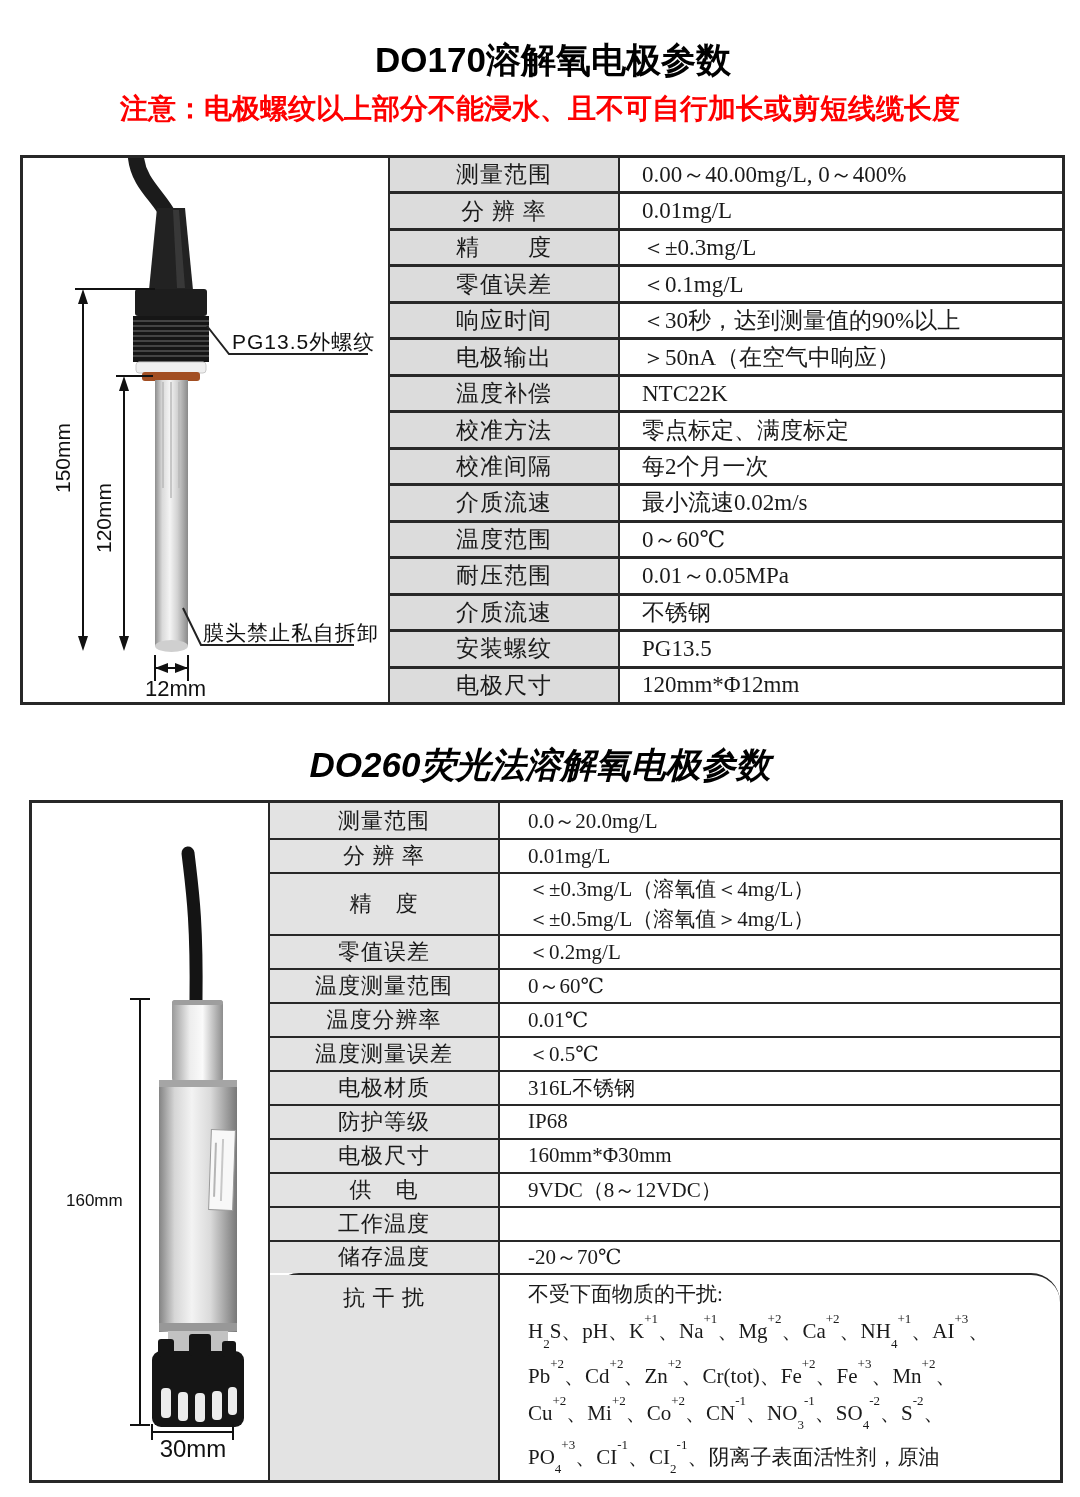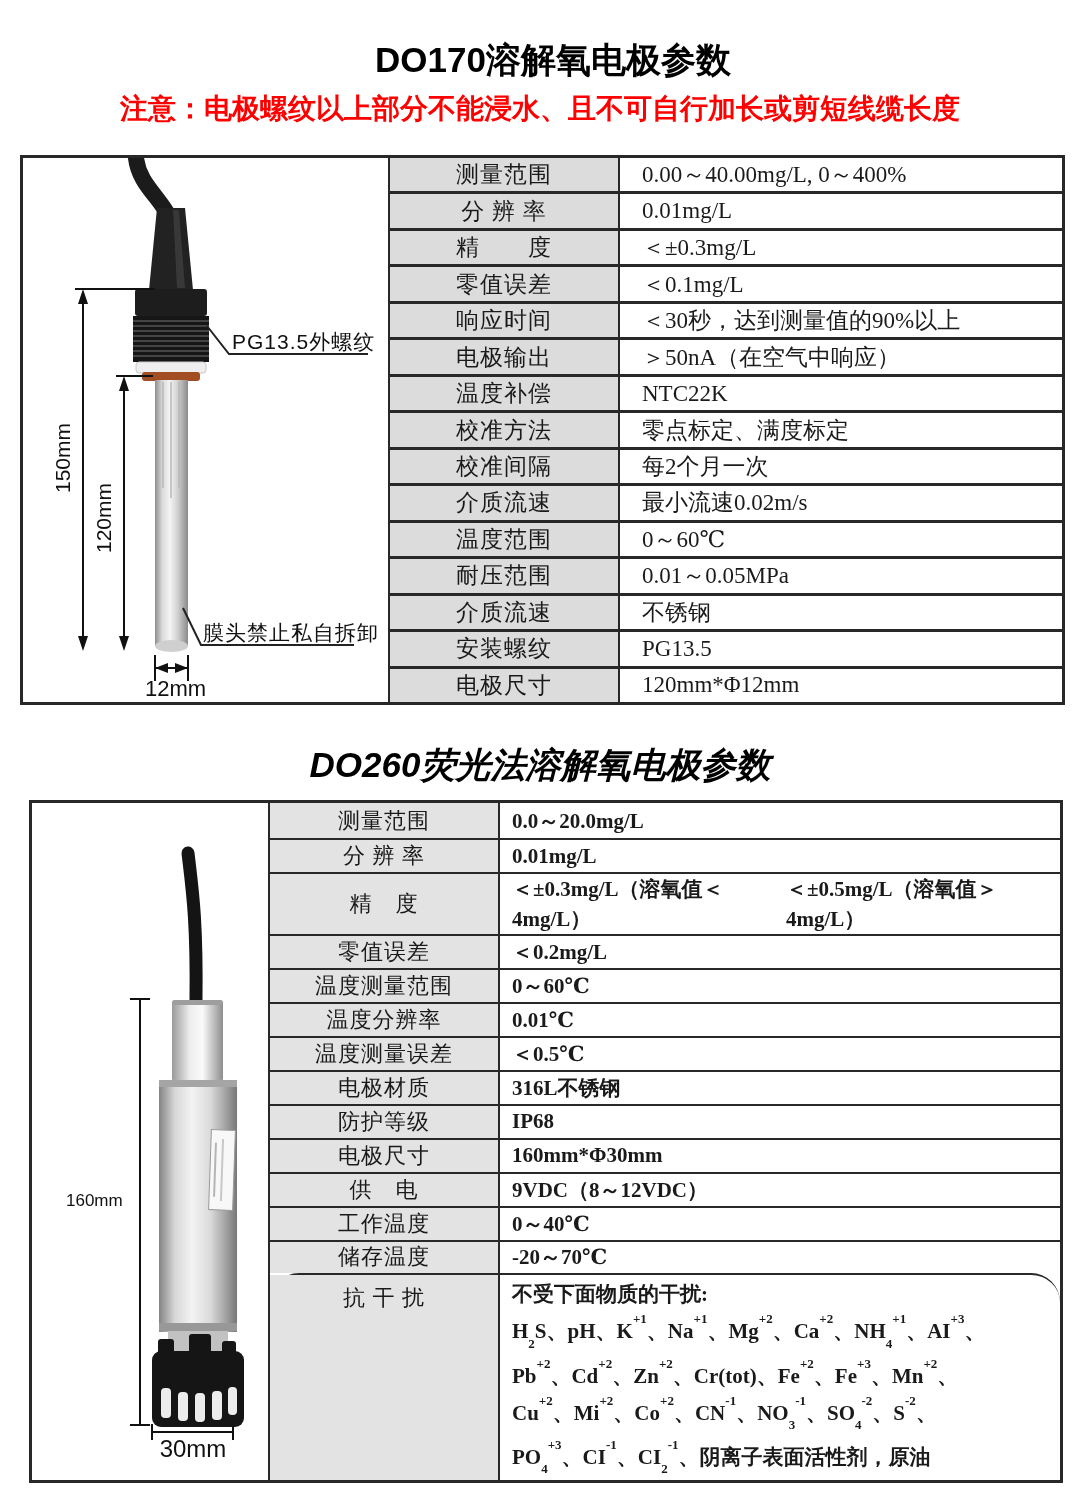--- a/index.html
+++ b/index.html
@@ -34,7 +34,7 @@
   .table-2 .cell-label{width:230px;background:#e3e3e3;font-size:22px;}
   .cell-value{flex:1;display:flex;align-items:center;padding-left:22px;
               font-size:23px;min-width:0;}
-  .table-2 .cell-value{font-size:21px;padding-left:12px;font-weight:bold;}
+  .table-2 .cell-value{font-size:21px;padding-left:28px;}
   .r40{height:40px;} .r38{height:38px;} .r62{height:62px;}
   .row-last{flex:1;border-radius:29px;}
   .cell-value.two-line{flex-direction:row;align-items:flex-start;justify-content:center;line-height:30px;}

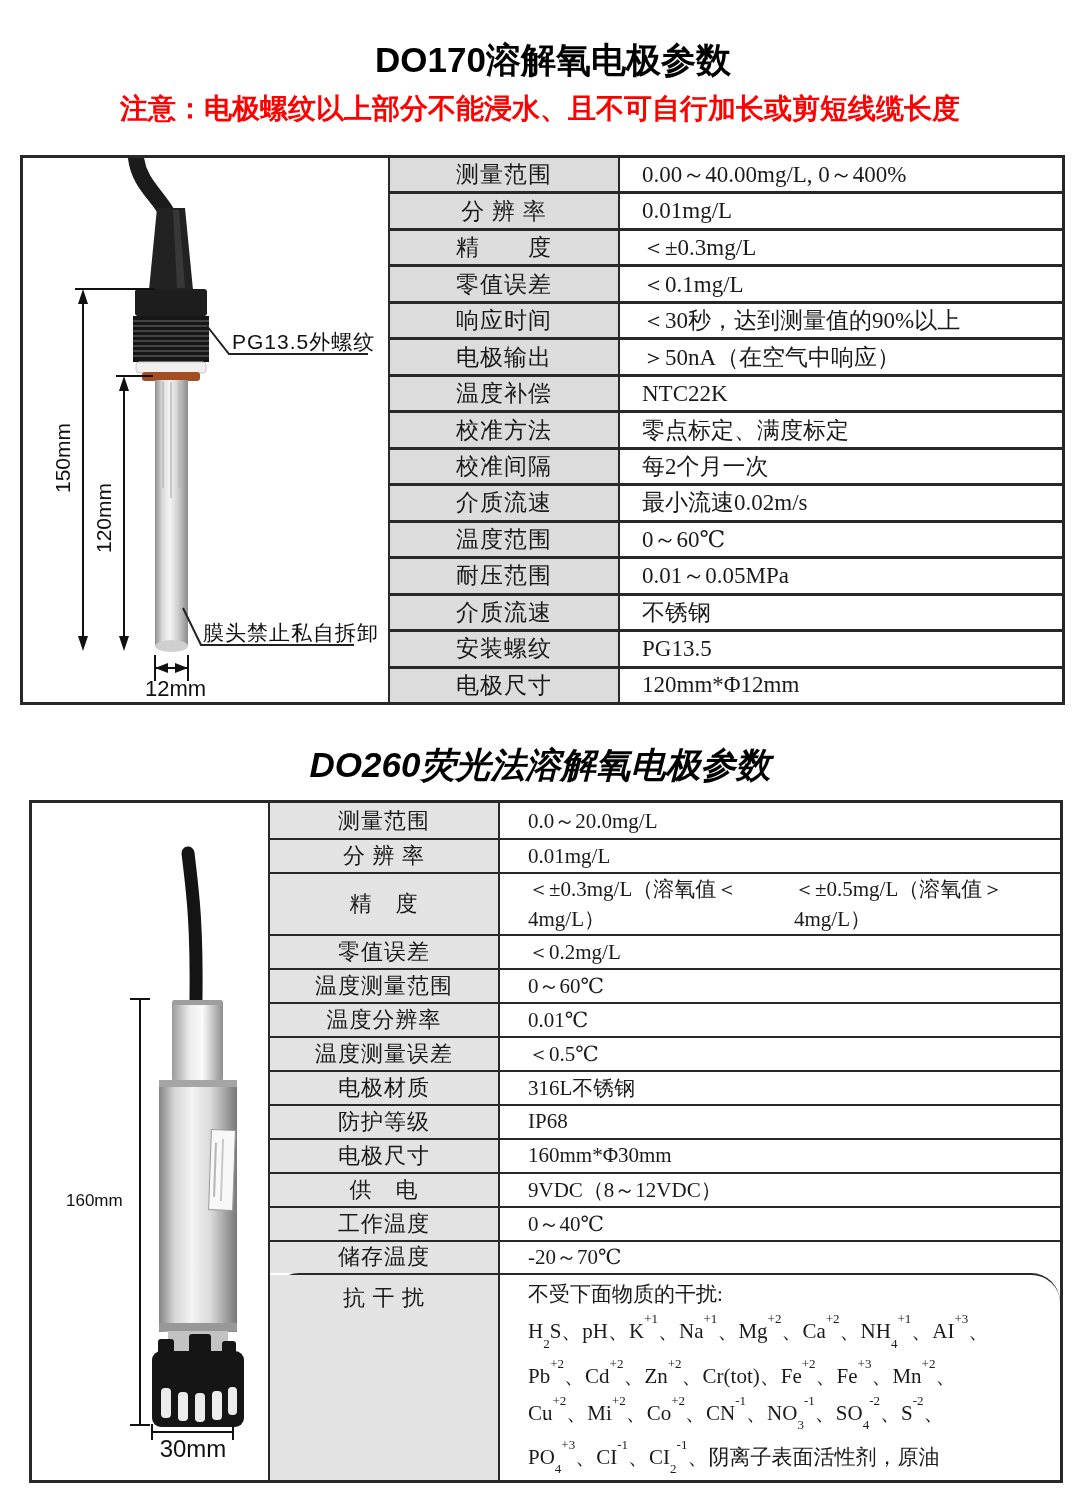--- a/index.html
+++ b/index.html
@@ -37,7 +37,7 @@
   .table-2 .cell-value{font-size:21px;padding-left:28px;}
   .r40{height:40px;} .r38{height:38px;} .r62{height:62px;}
   .row-last{flex:1;border-radius:29px;}
-  .cell-value.two-line{flex-direction:row;align-items:flex-start;justify-content:center;line-height:30px;}
+  .cell-value.two-line{flex-direction:column;align-items:flex-start;justify-content:center;line-height:30px;}
   .row-last .cell-label{align-items:flex-start;padding-top:8px;}
   .cell-value.multi{display:block;padding-top:4px;line-height:31px;}
   .chem sup{font-size:13px;position:relative;top:-7px;}

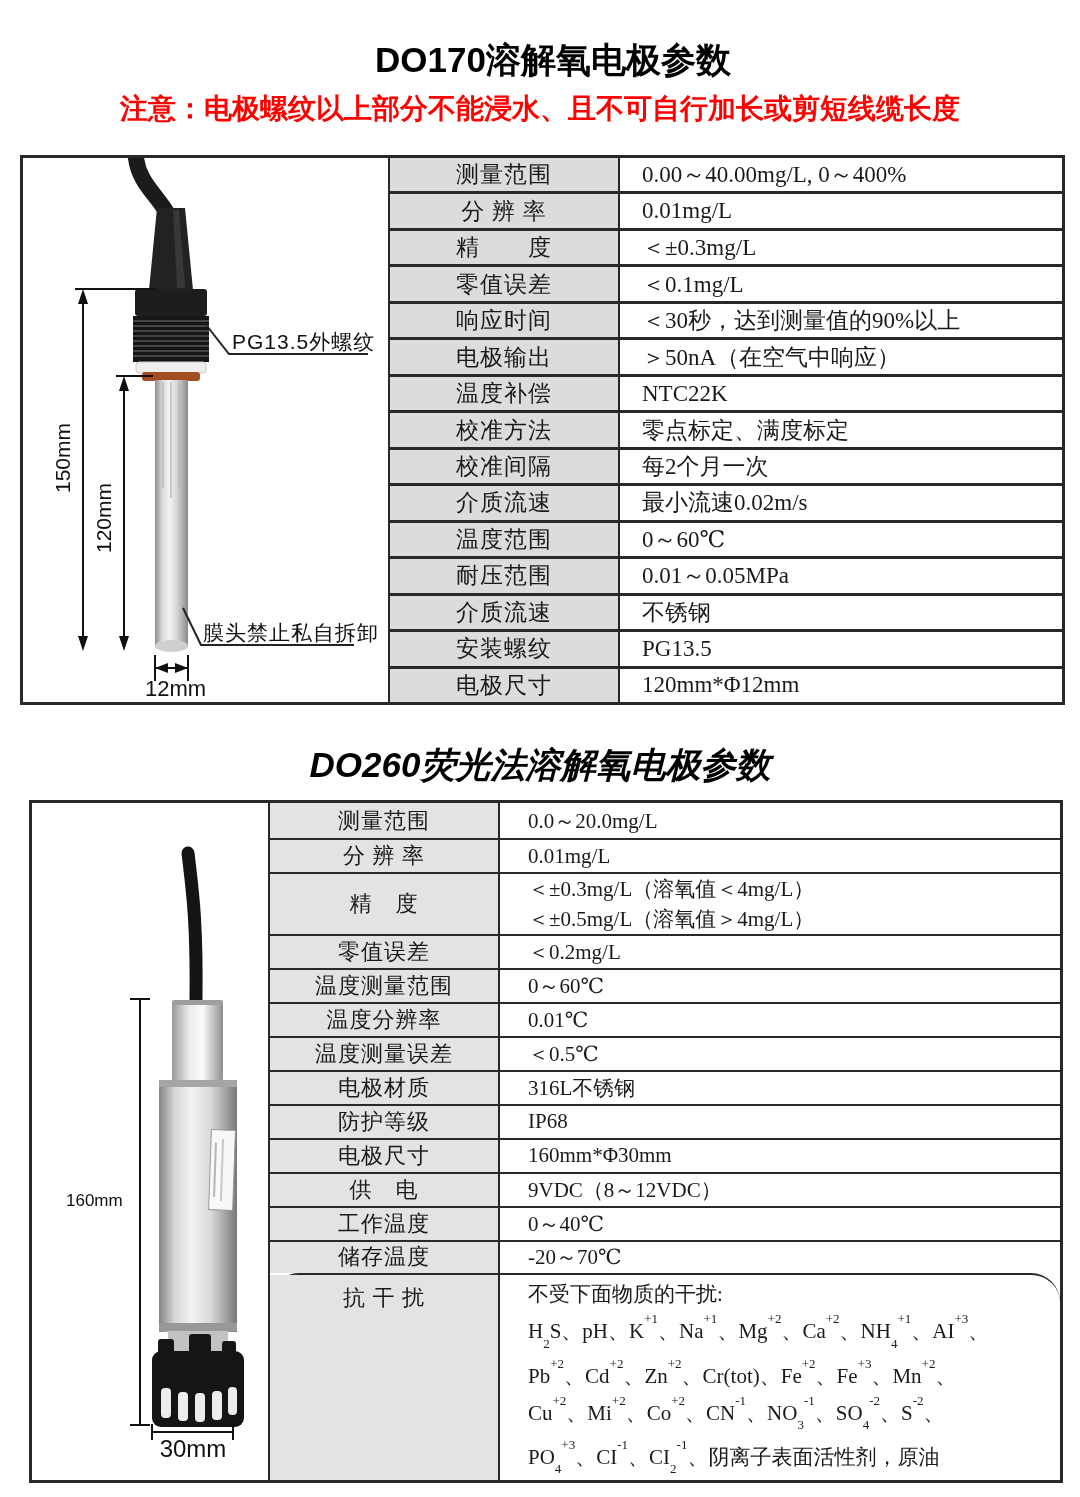--- a/index.html
+++ b/index.html
@@ -321,7 +321,6 @@
         </div>
       <div class="row r38">
           <div class="cell-label">工作温度</div>
-          <div class="cell-value">0～40℃</div>
         </div>
       <div class="row r38">
           <div class="cell-label">储存温度</div>

